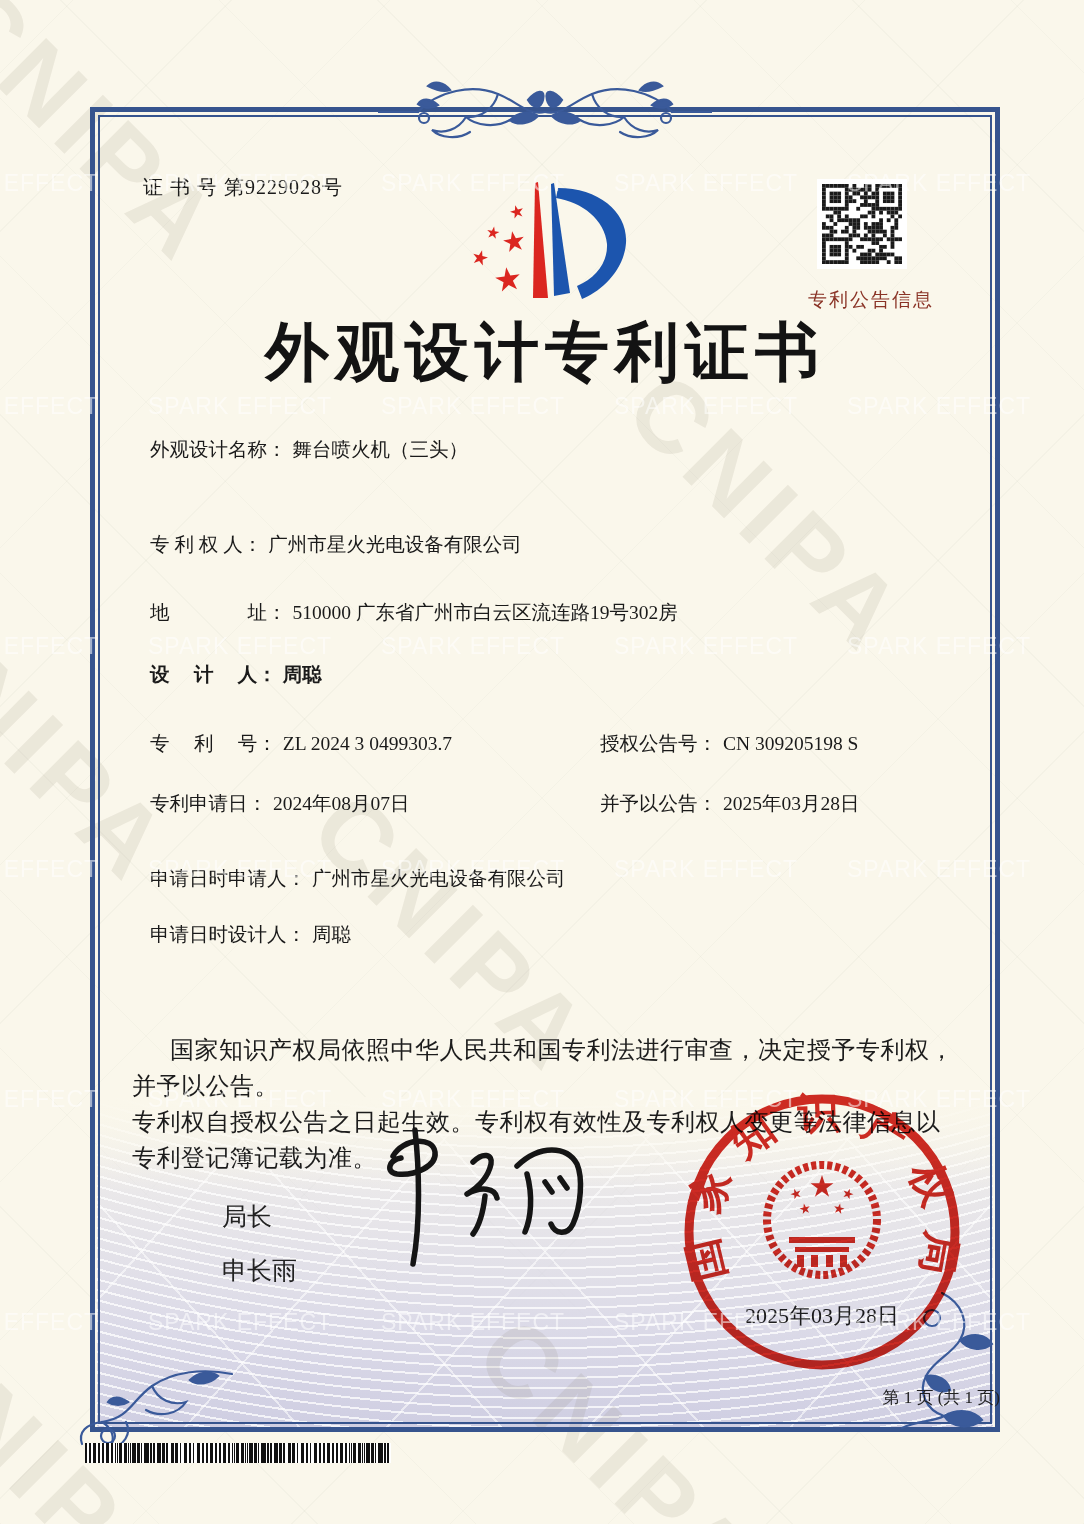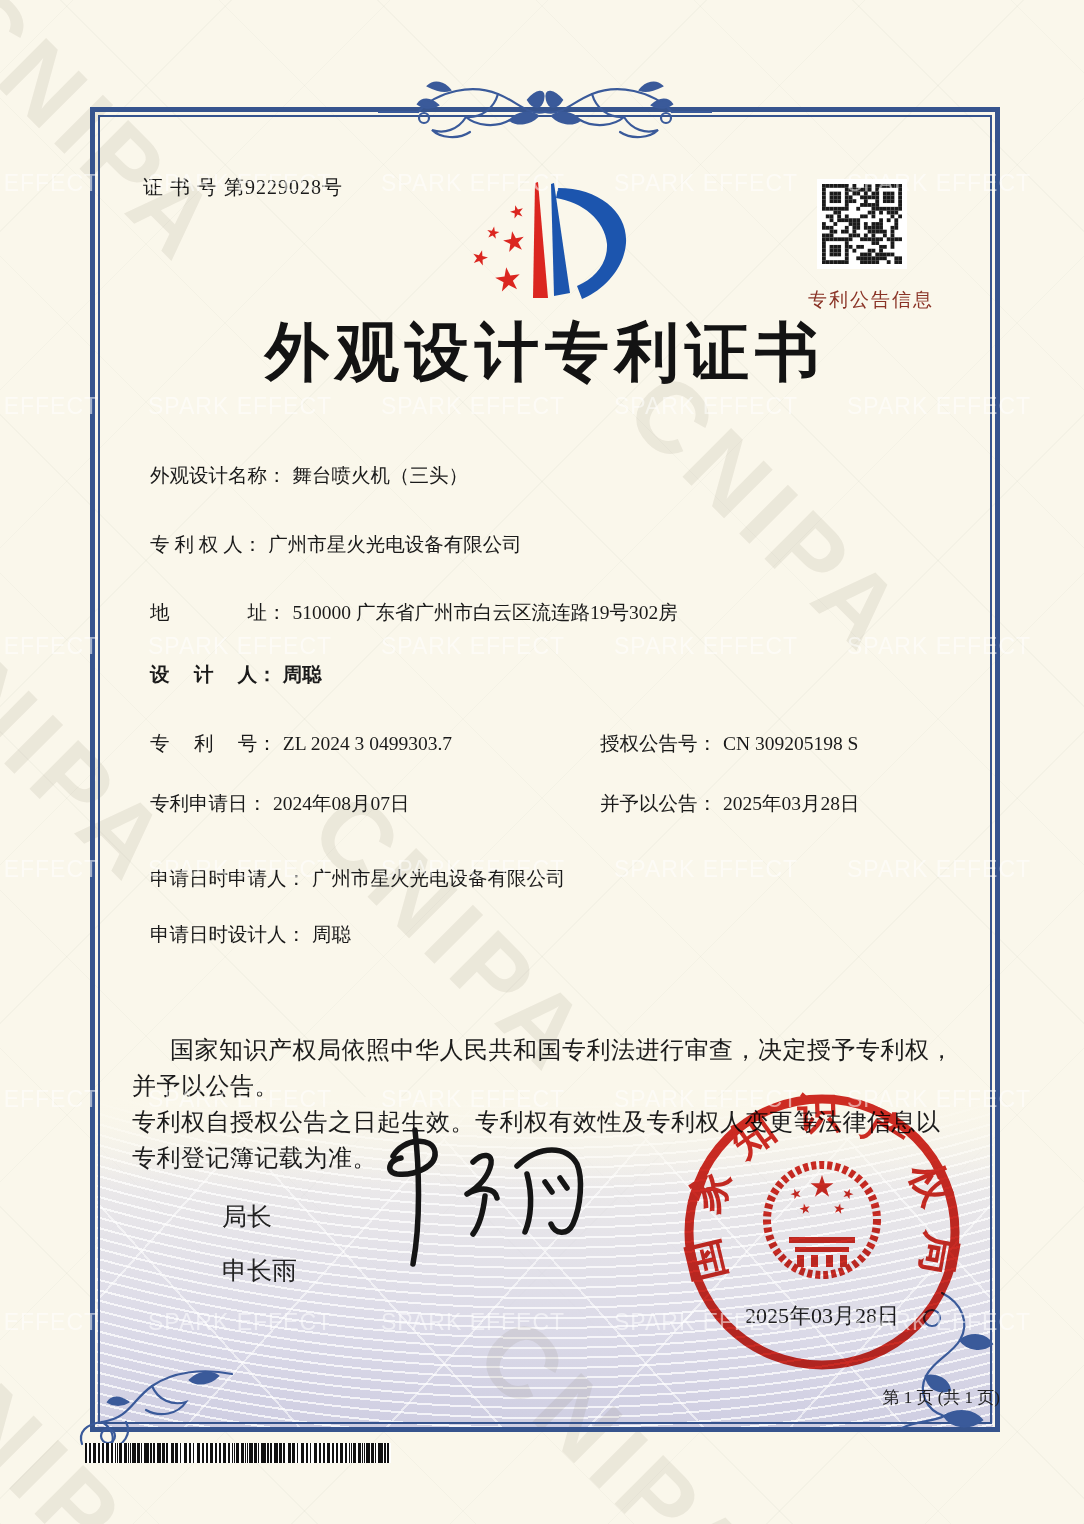--- a/index.html
+++ b/index.html
@@ -443,7 +443,7 @@
 
 <div class="title">外观设计专利证书</div>
 
-<div class="row" style="top:462px;">
+<div class="row" style="top:436px;">
   <span>外观设计名称：</span><span class="val">舞台喷火机（三头）</span>
 </div>
 <div class="row" style="top:531px;">

